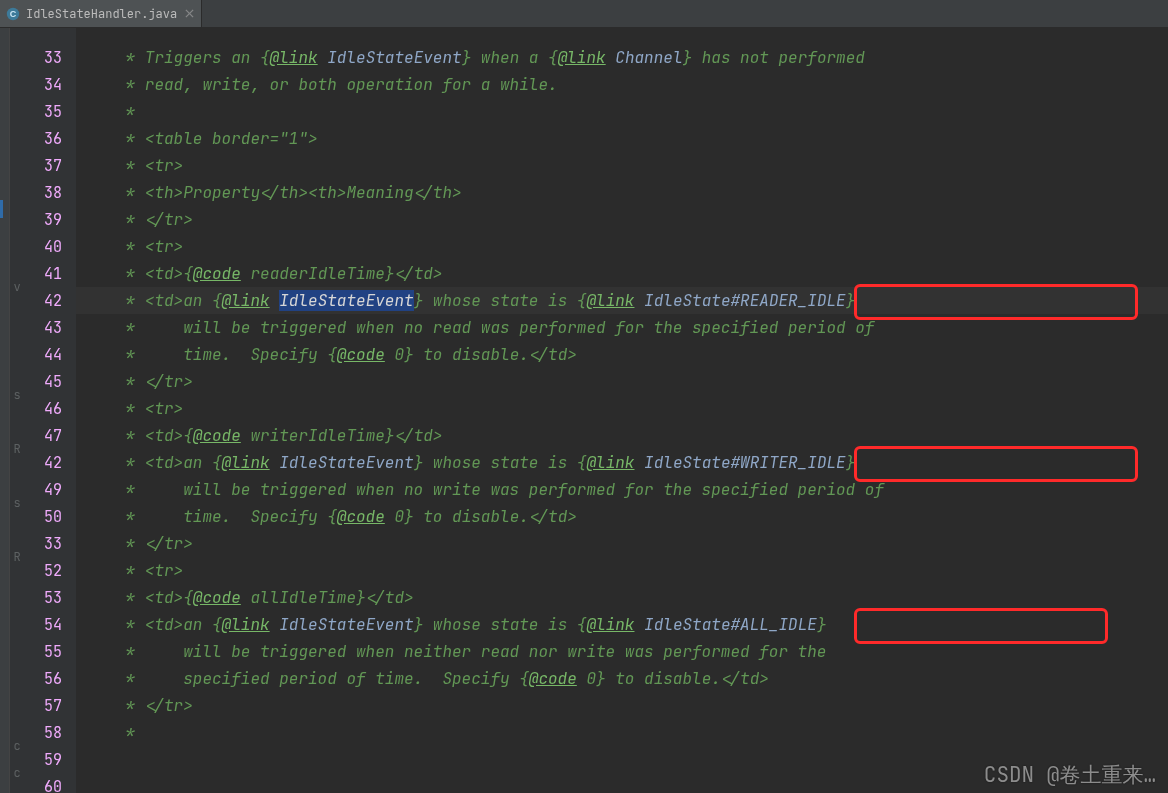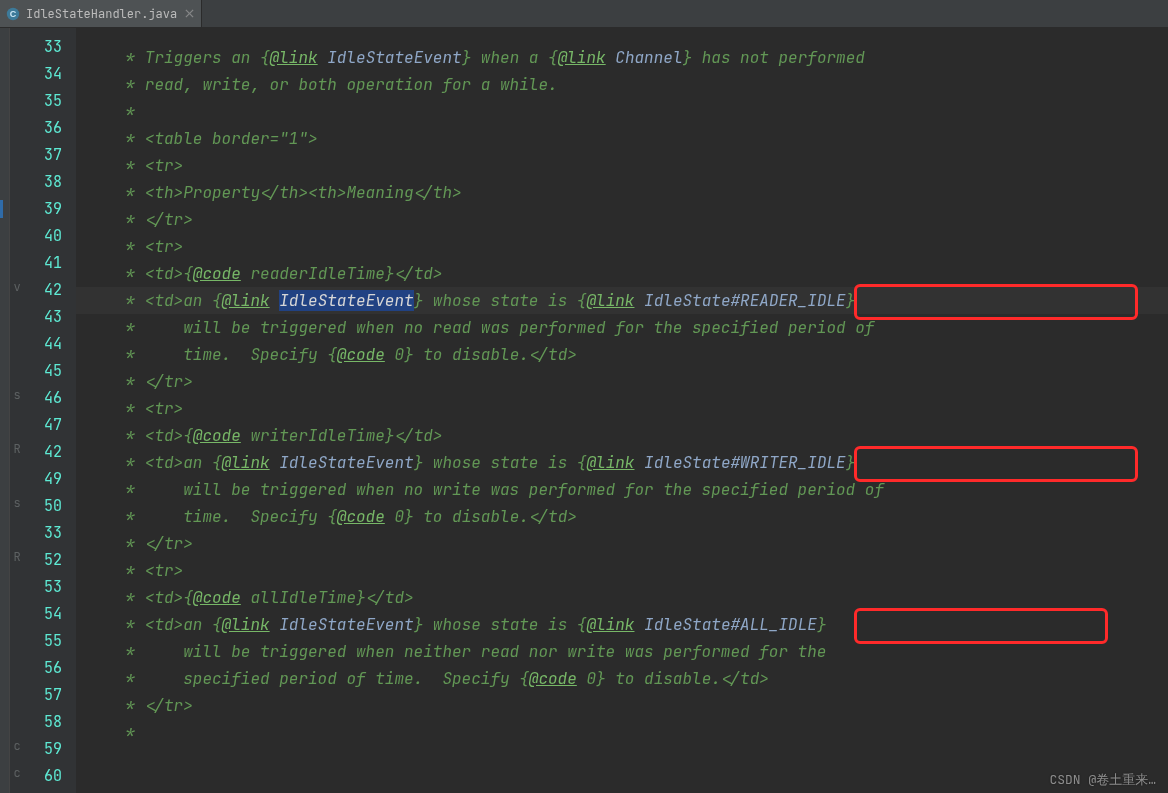--- a/index.html
+++ b/index.html
@@ -53,10 +53,10 @@
   .gutter {
     width: 52px;
     background: #313335;
-    color:#5eead4;
+    color:#f0abfc;
     font-size:15px;
     text-align:right;
-    padding-top:6px;
+    padding-top:17px;
     font-style:normal;
   }
   .gutter div { height:27px; line-height:27px; padding-right:14px; }

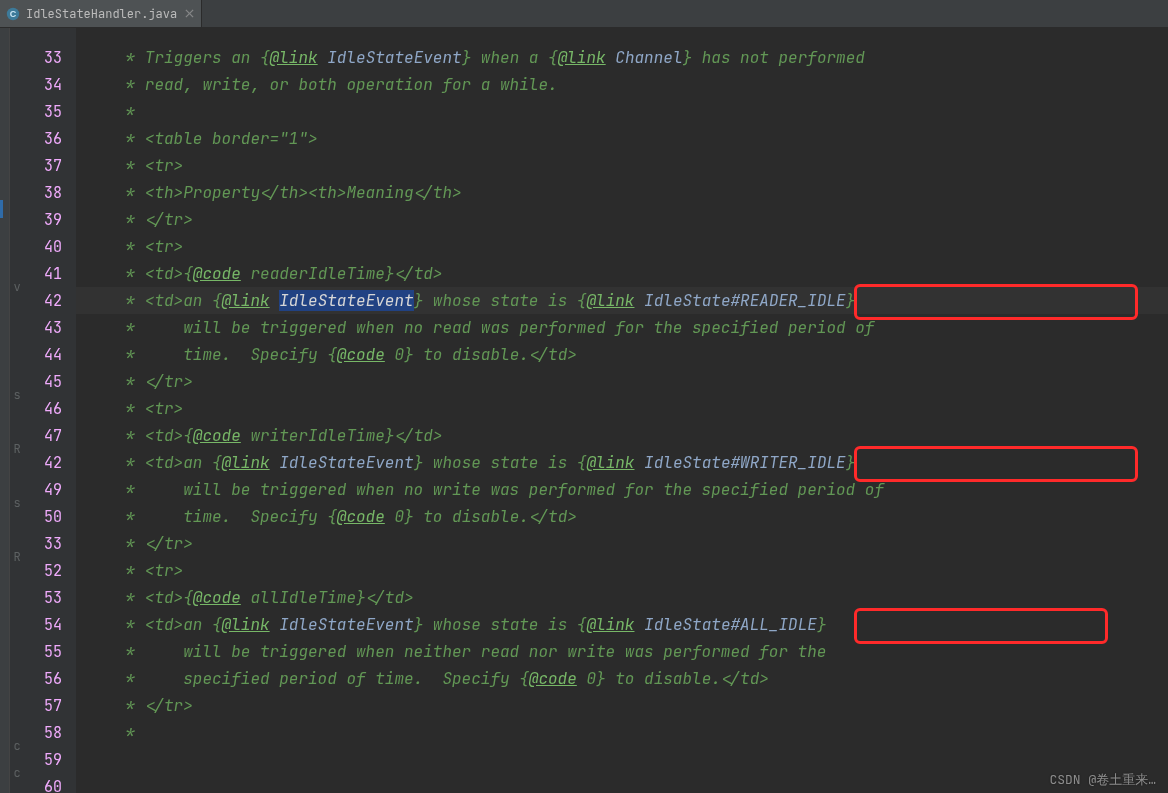--- a/index.html
+++ b/index.html
@@ -89,7 +89,7 @@
     right:12px; bottom:4px;
     color:#dcdcdc;
     opacity:.55;
-    font-size:13px;
+    font-size:21px;
     font-style:normal;
     text-shadow:0 0 2px #000;
   }

